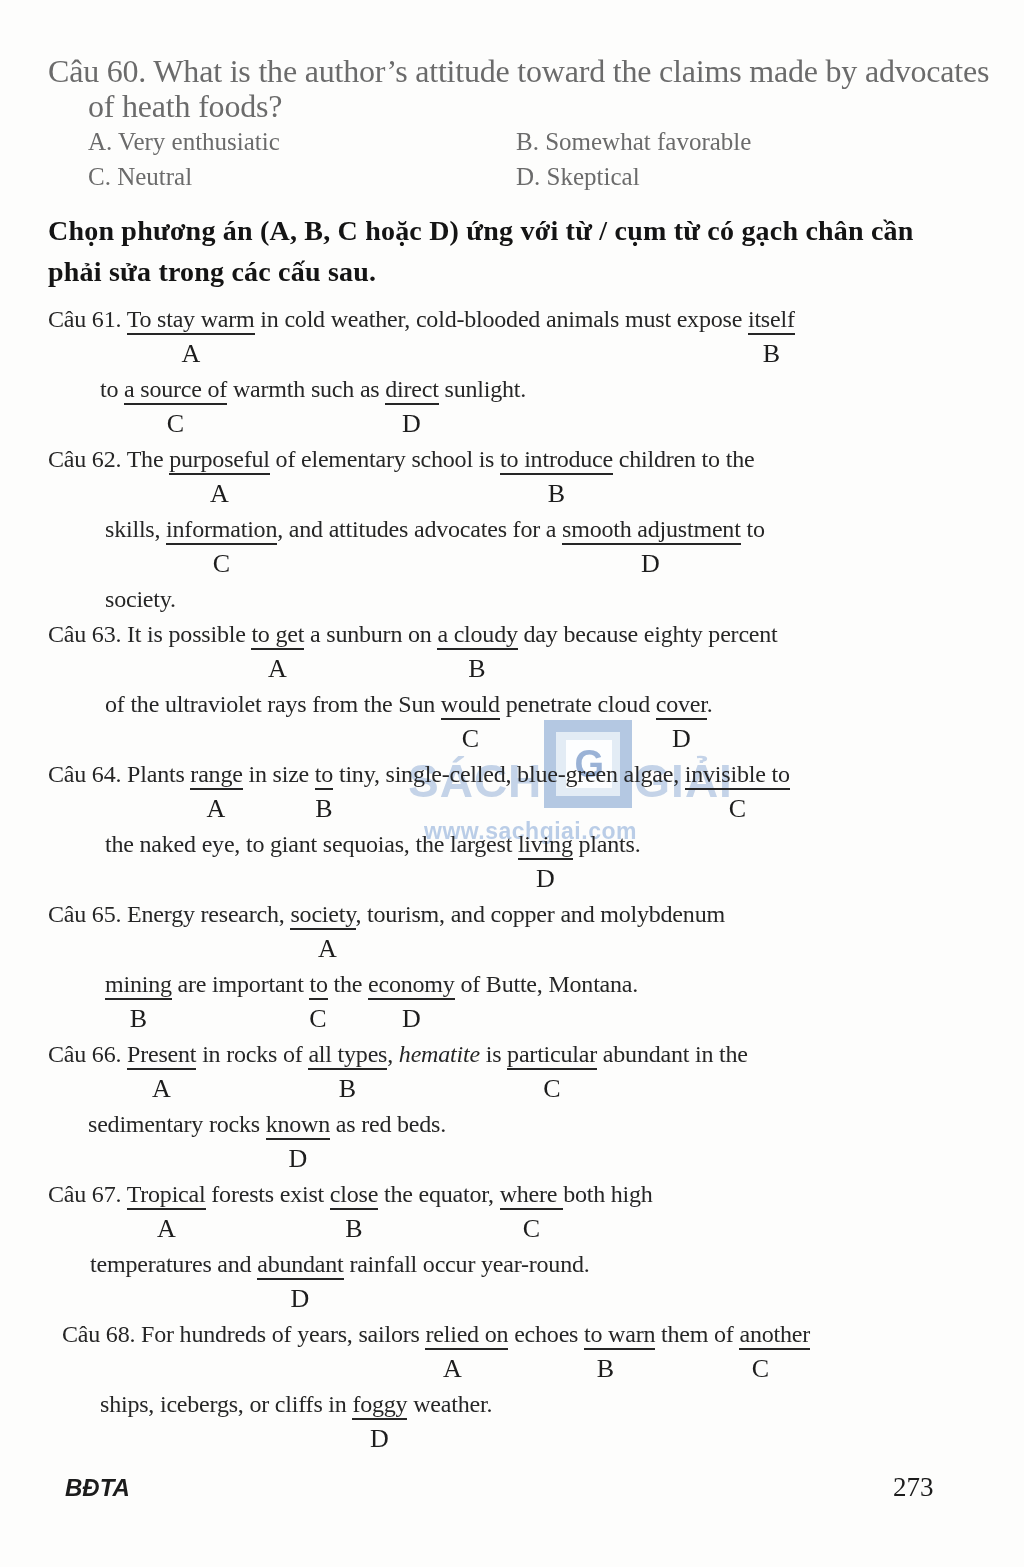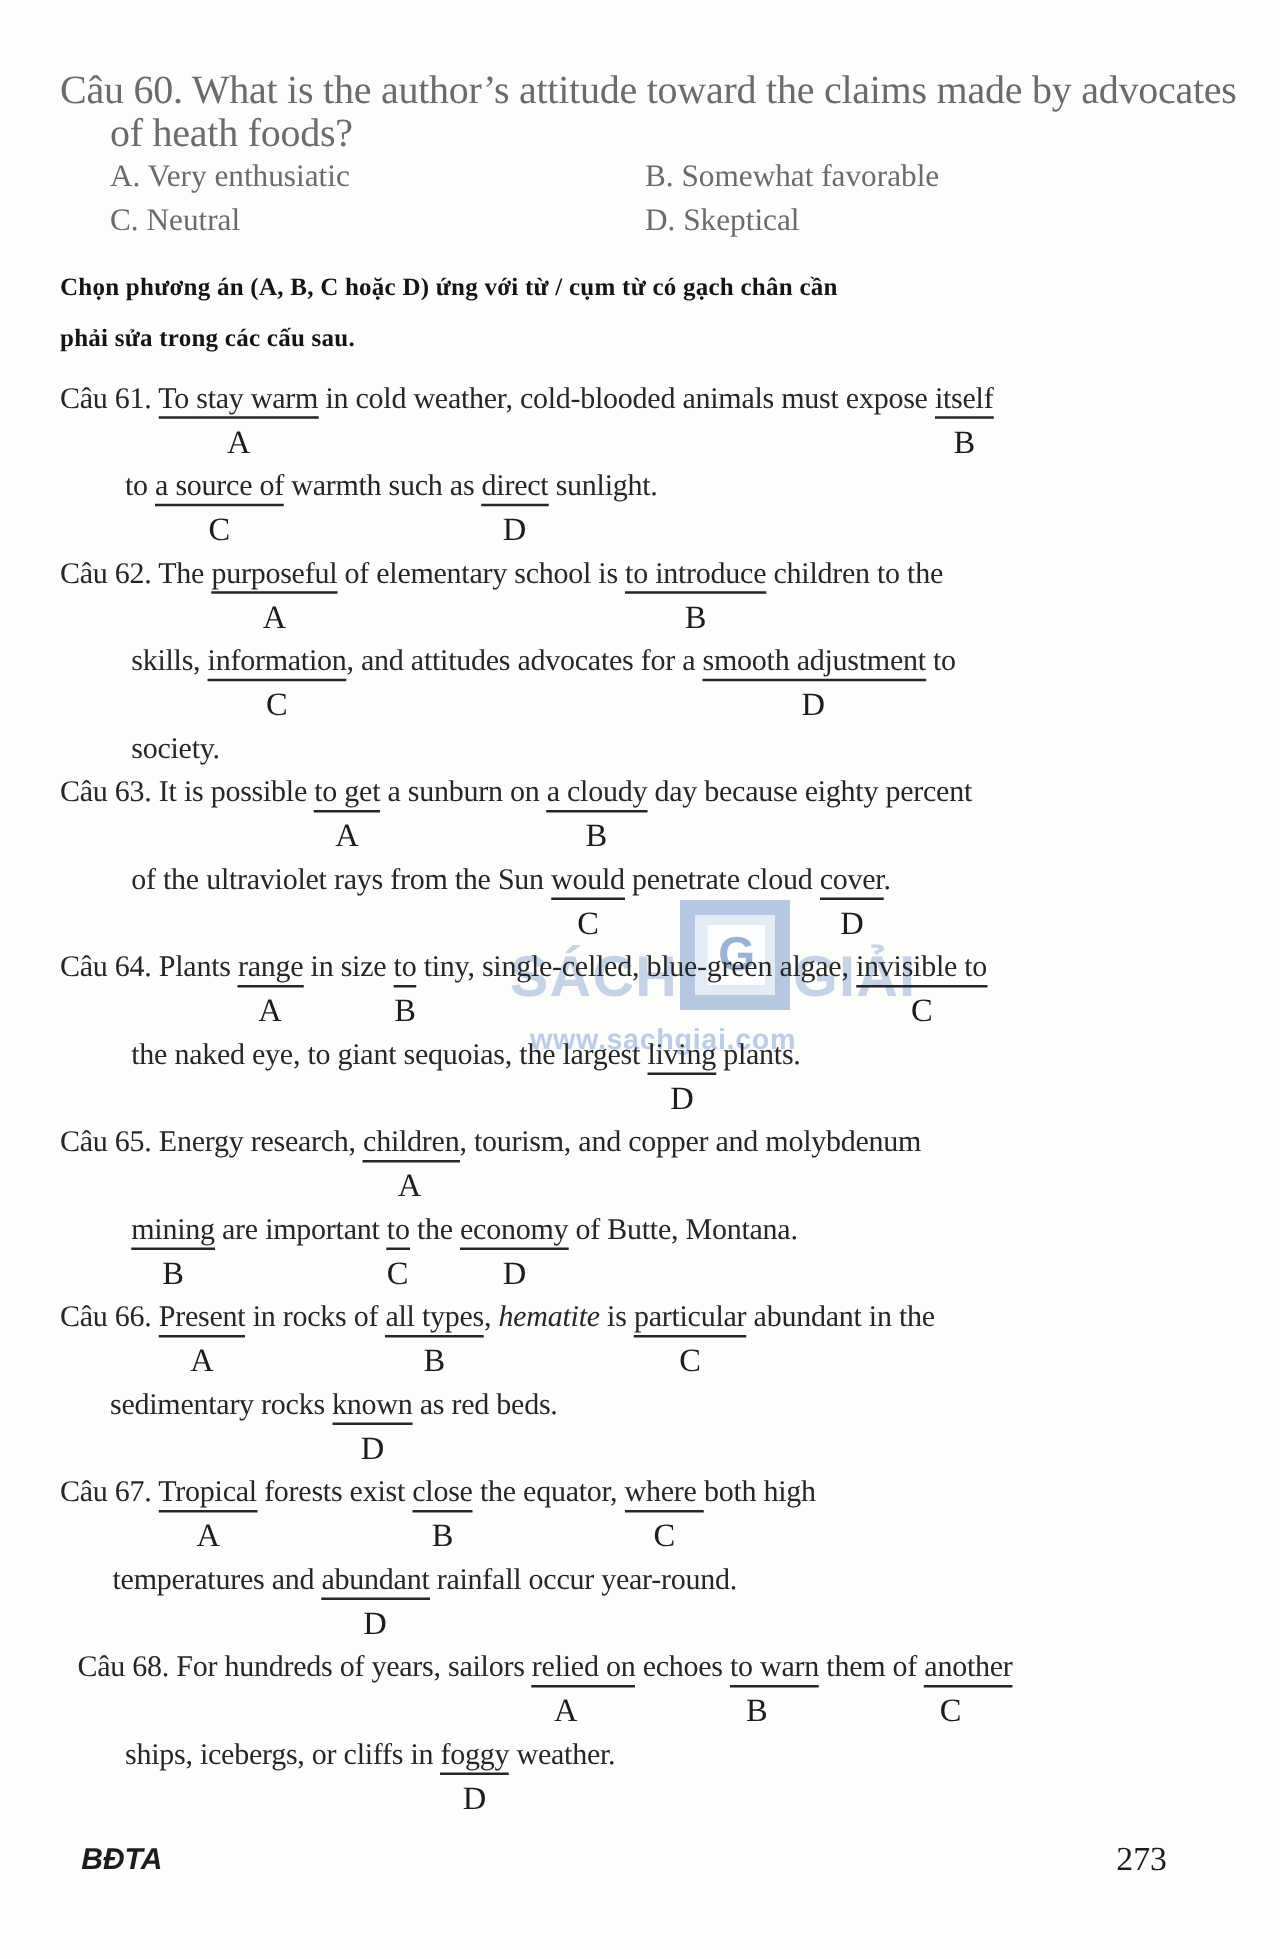--- a/index.html
+++ b/index.html
@@ -19,7 +19,7 @@
 
   
   .heading { margin:16px 0 10px 0; color:#141414; font-weight:bold; }
-  .heading .hline { font-size:20px; line-height:41px; letter-spacing:0.2px; }
+  .heading .hline { font-size:28px; line-height:41px; letter-spacing:0.2px; }
 
   
   .question { color:#262626; }

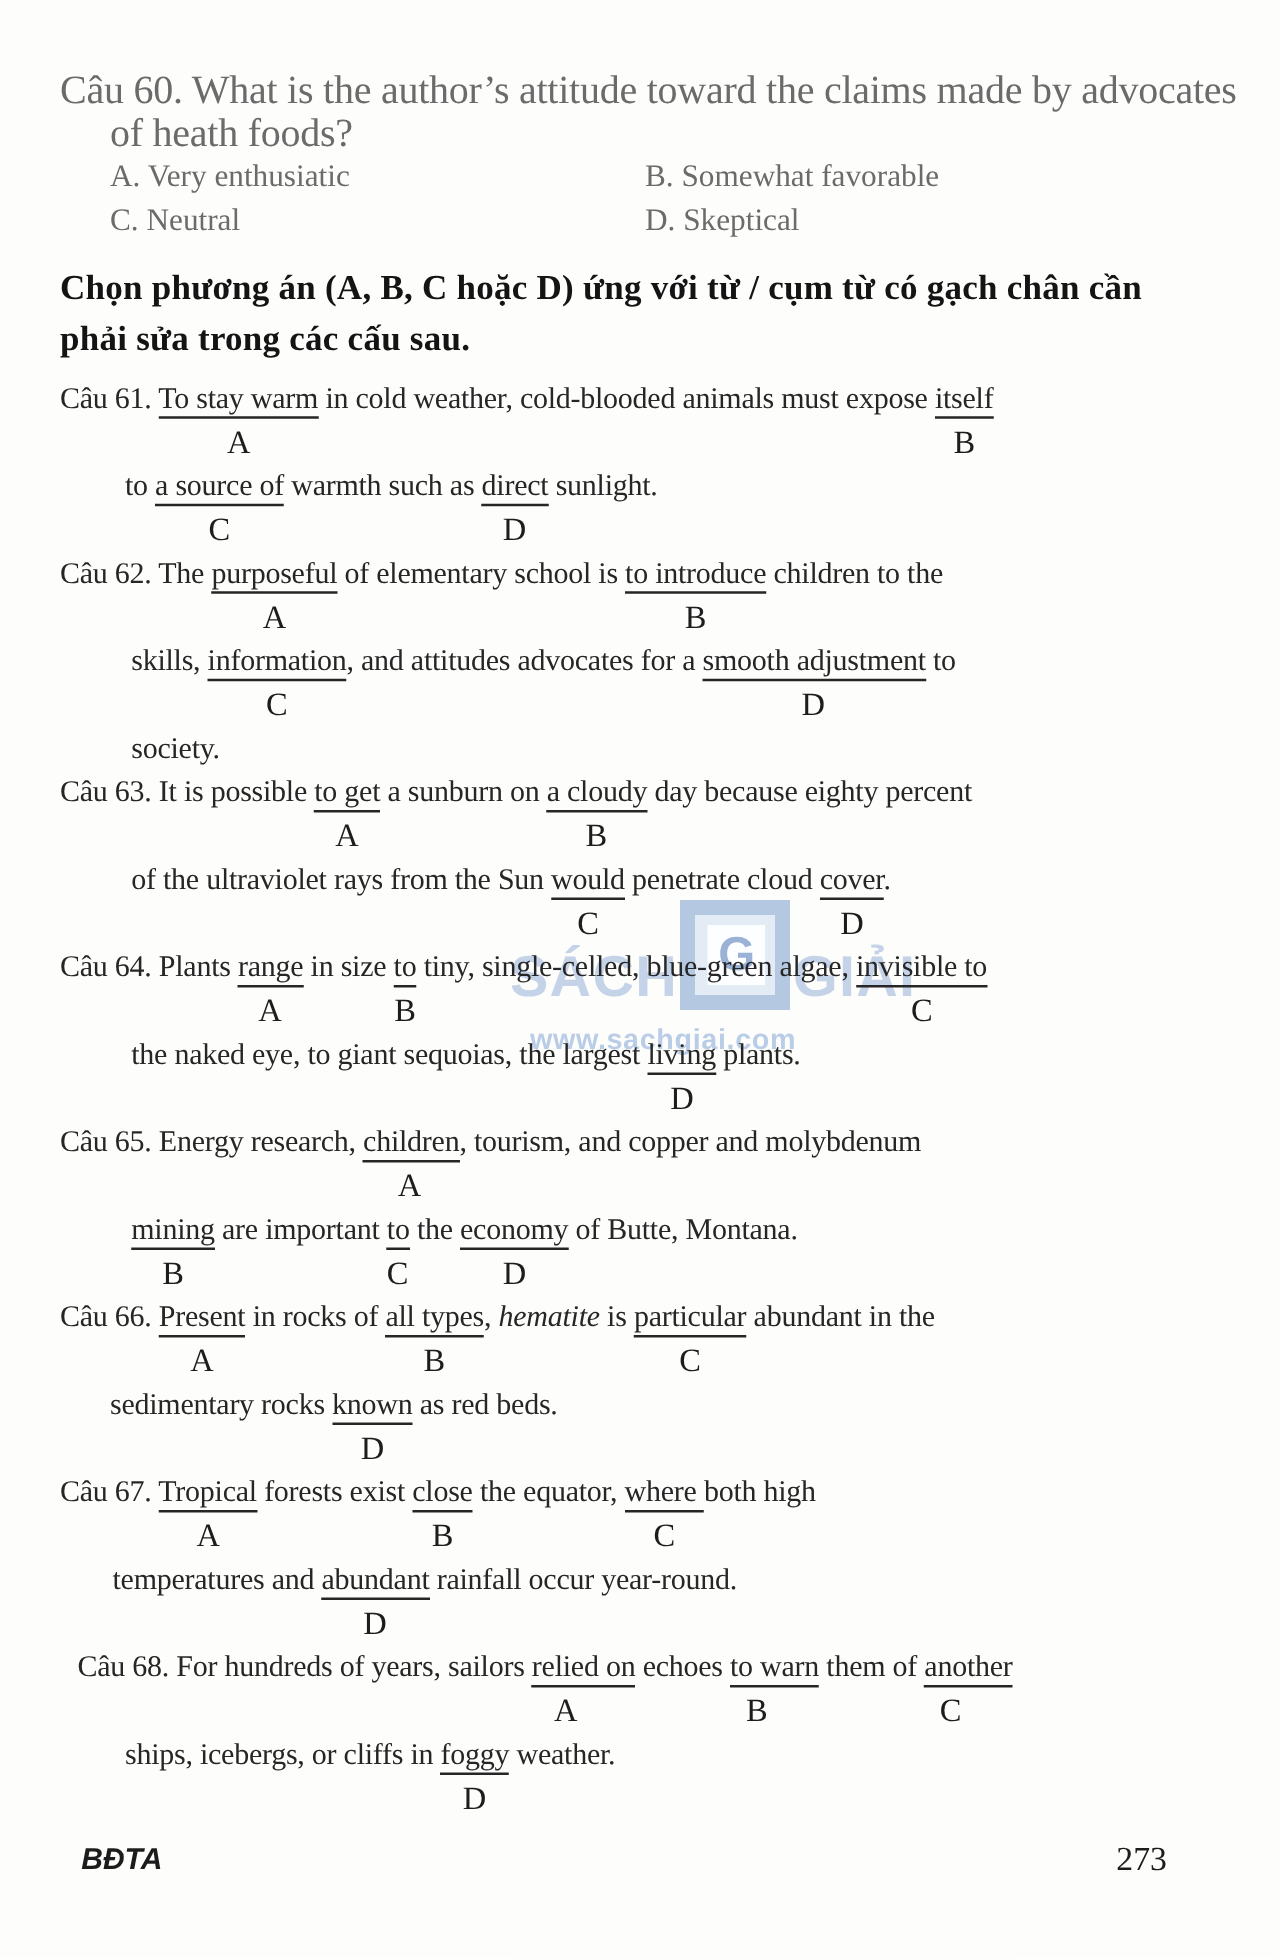--- a/index.html
+++ b/index.html
@@ -128,7 +128,7 @@
           </div>
         </div>
         <div class="question">
-          <div class="qline" style="padding-left: 0px;"><span>Câu 65. Energy research, </span><span class="u">children</span><span>, tourism, and copper and molybdenum</span></div>
+          <div class="qline" style="padding-left: 0px;"><span>Câu 65. Energy research, </span><span class="u">society</span><span>, tourism, and copper and molybdenum</span></div>
           <div class="qmarkers">
             <span class="mletter" style="left: 279.5px;">A</span>
           </div>

